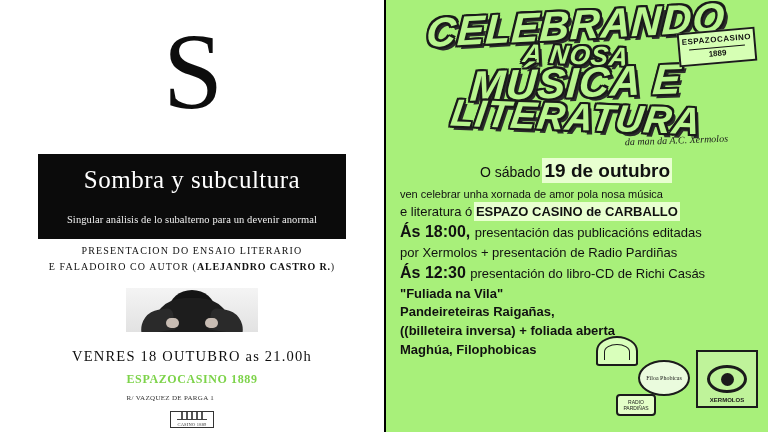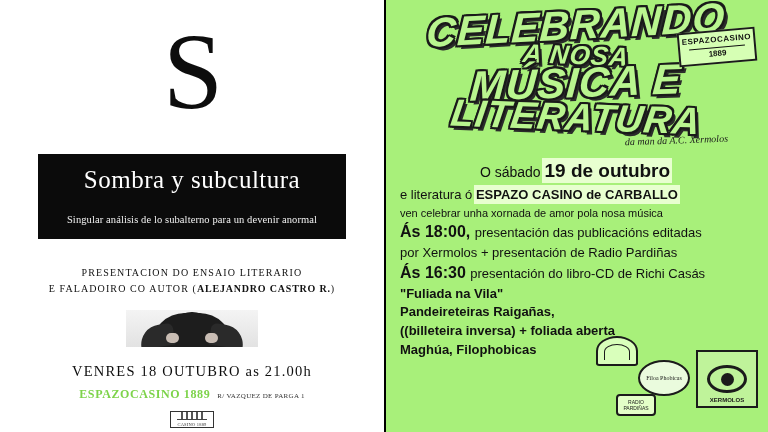--- a/index.html
+++ b/index.html
@@ -435,12 +435,12 @@
         <span class="big-date hl">19 de outubro</span>
       </div>
 
+      <div class="bt-row t-reg">ven celebrar unha xornada de amor pola nosa música</div>
+
       <div class="bt-row t-mid">
         <span>e literatura ó</span>
         <span class="t-bold hl">ESPAZO CASINO de CARBALLO</span>
       </div>
-
-      <div class="bt-row t-reg">ven celebrar unha xornada de amor pola nosa música</div>
 
       <div class="bt-row">
         <span class="t-big">Ás 18:00,</span>

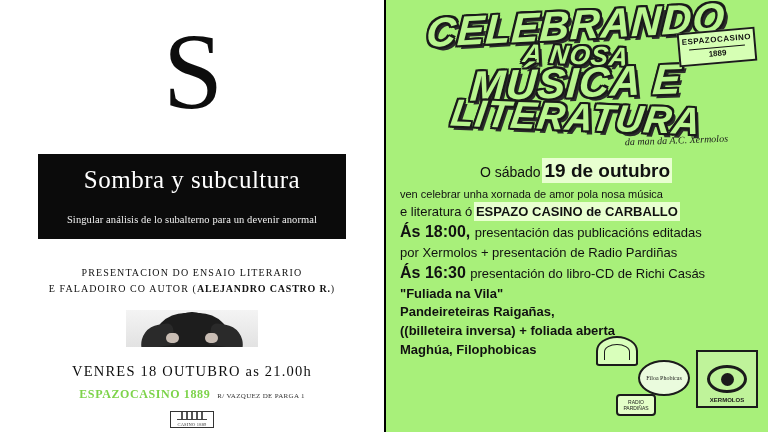--- a/index.html
+++ b/index.html
@@ -63,7 +63,7 @@
     color: #f2f2f2;
   }
   .presentacion {
-    margin-top: 26px;
+    margin-top: 4px;
     text-align: center;
     font-family: "Liberation Serif", serif;
     font-size: 10px;

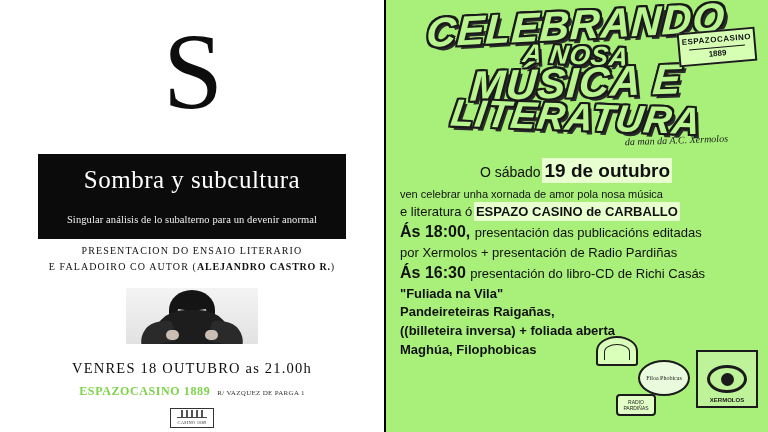--- a/index.html
+++ b/index.html
@@ -449,7 +449,7 @@
       <div class="bt-row t-mid">por Xermolos + presentación de Radio Pardiñas</div>
 
       <div class="bt-row">
-        <span class="t-big">Ás 16:30</span>
+        <span class="t-big">Ás 12:30</span>
         <span class="t-mid">presentación do libro-CD de Richi Casás</span>
       </div>
       <div class="bt-row t-mid t-bold">"Fuliada na Vila"</div>

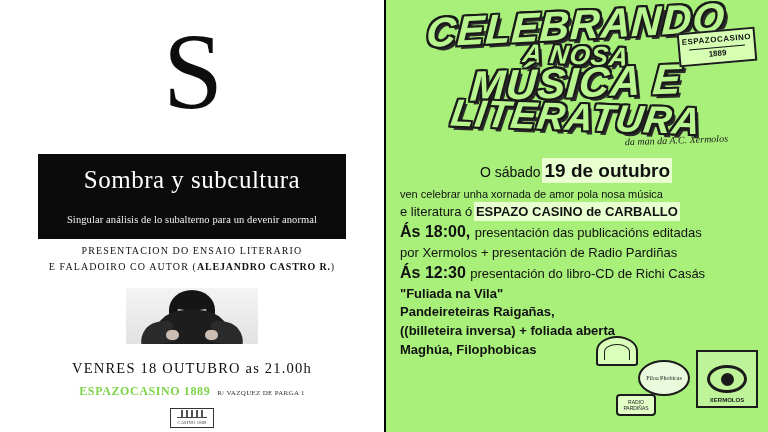--- a/index.html
+++ b/index.html
@@ -157,6 +157,7 @@
     display: flex;
     align-items: baseline;
     gap: 7px;
+    flex-direction: column;
   }
   .venue-main {
     font-family: "Liberation Serif", serif;

